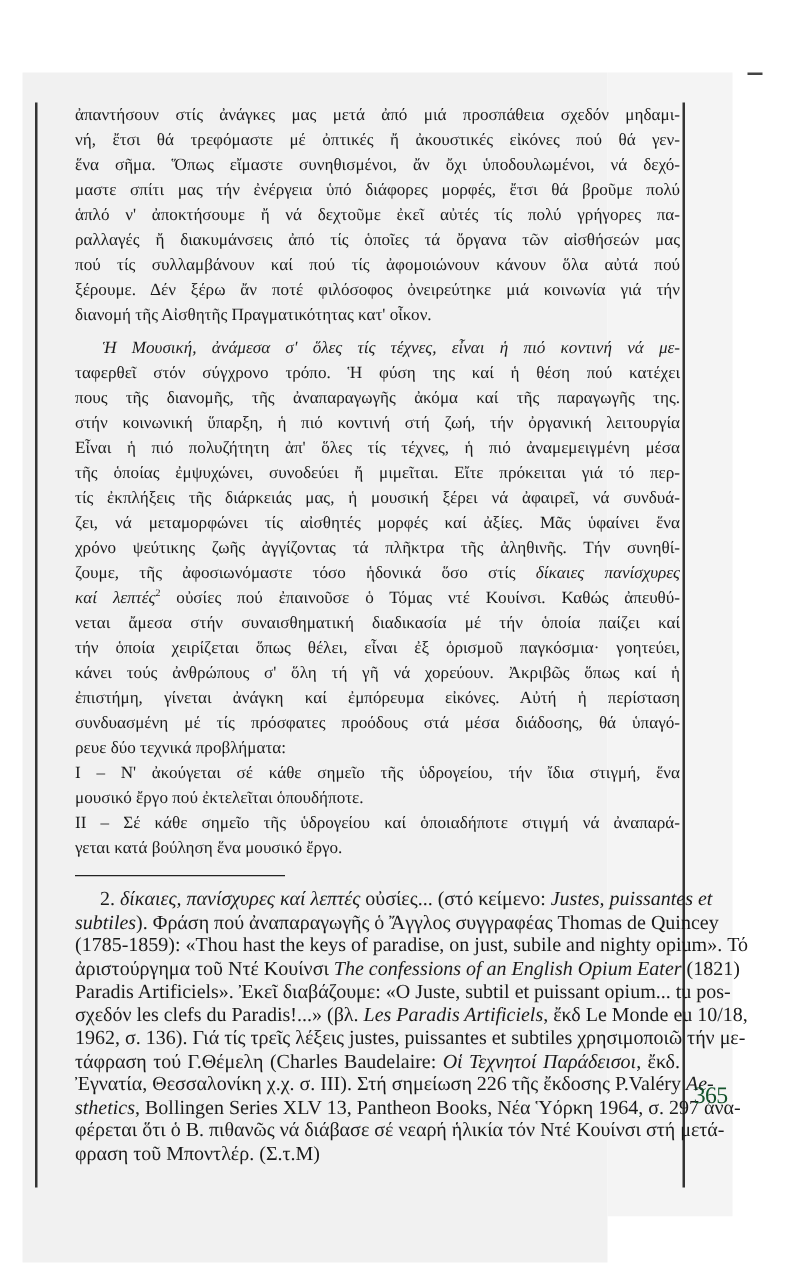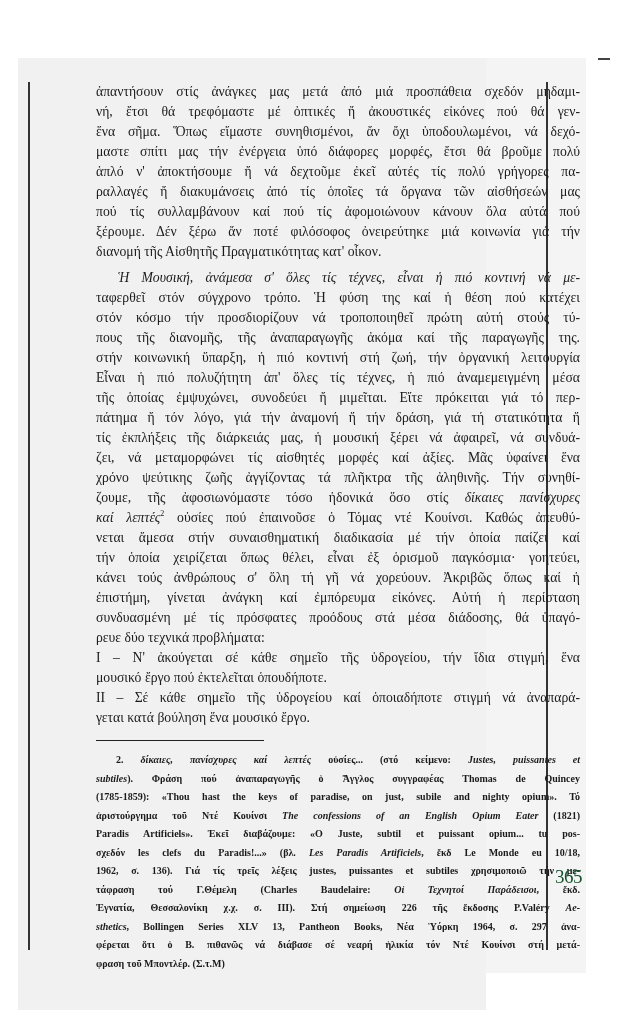--- a/index.html
+++ b/index.html
@@ -19,7 +19,7 @@
   .rule-right { position: absolute; left: 546px; top: 82px; width: 2px; height: 868px; background: #333; }
   .page {
     position: absolute; left: 60px; top: 82px; width: 484px;
-    font-size: 13.7px; line-height: 20px; text-align: justify; margin-left: 36px;
+    font-size: 13.7px; line-height: 20px; text-align: justify;
   }
   .para { margin: 0; }
   .para + .para { margin-top: 6px; }

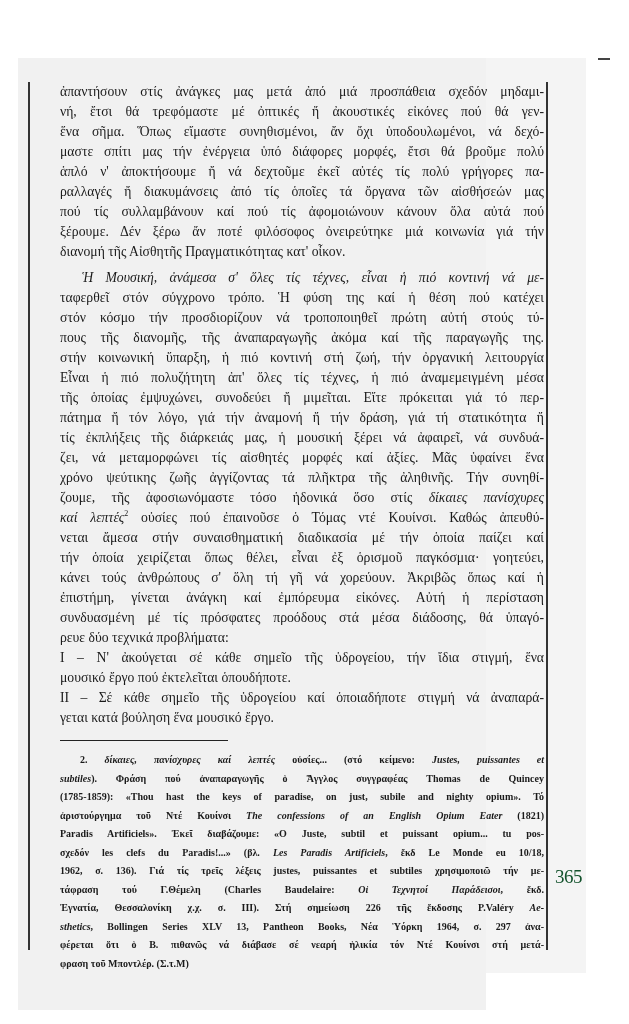--- a/index.html
+++ b/index.html
@@ -61,7 +61,6 @@
   <div class="para">
     <span class="line indent" style="padding-left:22px;text-indent:0;">Ἡ Μουσική, ἀνάμεσα σ' ὅλες τίς τέχνες, εἶναι ἡ πιό κοντινή νά με-</span>
     <span class="line">ταφερθεῖ στόν σύγχρονο τρόπο. Ἡ φύση της καί ἡ θέση πού κατέχει</span>
-    <span class="line">στόν κόσμο τήν προσδιορίζουν νά τροποποιηθεῖ πρώτη αὐτή στούς τύ-</span>
     <span class="line">πους τῆς διανομῆς, τῆς ἀναπαραγωγῆς ἀκόμα καί τῆς παραγωγῆς της.</span>
     <span class="line">στήν κοινωνική ὕπαρξη, ἡ πιό κοντινή στή ζωή, τήν ὀργανική λειτουργία</span>
     <span class="line">Εἶναι ἡ πιό πολυζήτητη ἀπ' ὅλες τίς τέχνες, ἡ πιό ἀναμεμειγμένη μέσα</span>

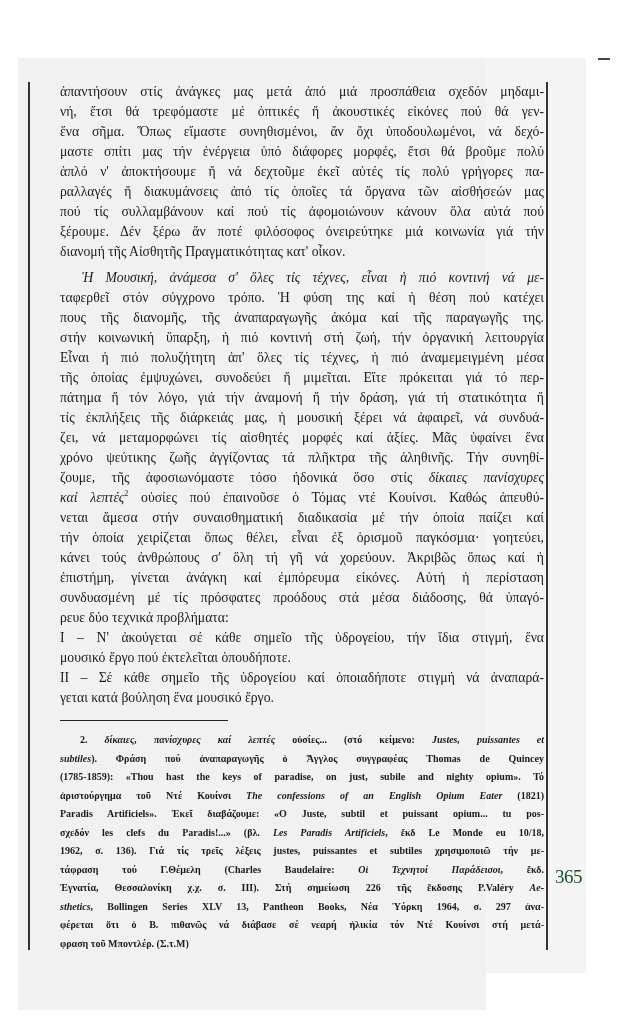--- a/index.html
+++ b/index.html
@@ -65,7 +65,6 @@
     <span class="line">στήν κοινωνική ὕπαρξη, ἡ πιό κοντινή στή ζωή, τήν ὀργανική λειτουργία</span>
     <span class="line">Εἶναι ἡ πιό πολυζήτητη ἀπ' ὅλες τίς τέχνες, ἡ πιό ἀναμεμειγμένη μέσα</span>
     <span class="line">τῆς ὁποίας ἐμψυχώνει, συνοδεύει ἤ μιμεῖται. Εἴτε πρόκειται γιά τό περ-</span>
-    <span class="line">πάτημα ἤ τόν λόγο, γιά τήν ἀναμονή ἤ τήν δράση, γιά τή στατικότητα ἤ</span>
     <span class="line">τίς ἐκπλήξεις τῆς διάρκειάς μας, ἡ μουσική ξέρει νά ἀφαιρεῖ, νά συνδυά-</span>
     <span class="line">ζει, νά μεταμορφώνει τίς αἰσθητές μορφές καί ἀξίες. Μᾶς ὑφαίνει ἕνα</span>
     <span class="line">χρόνο ψεύτικης ζωῆς ἀγγίζοντας τά πλῆκτρα τῆς ἀληθινῆς. Τήν συνηθί-</span>

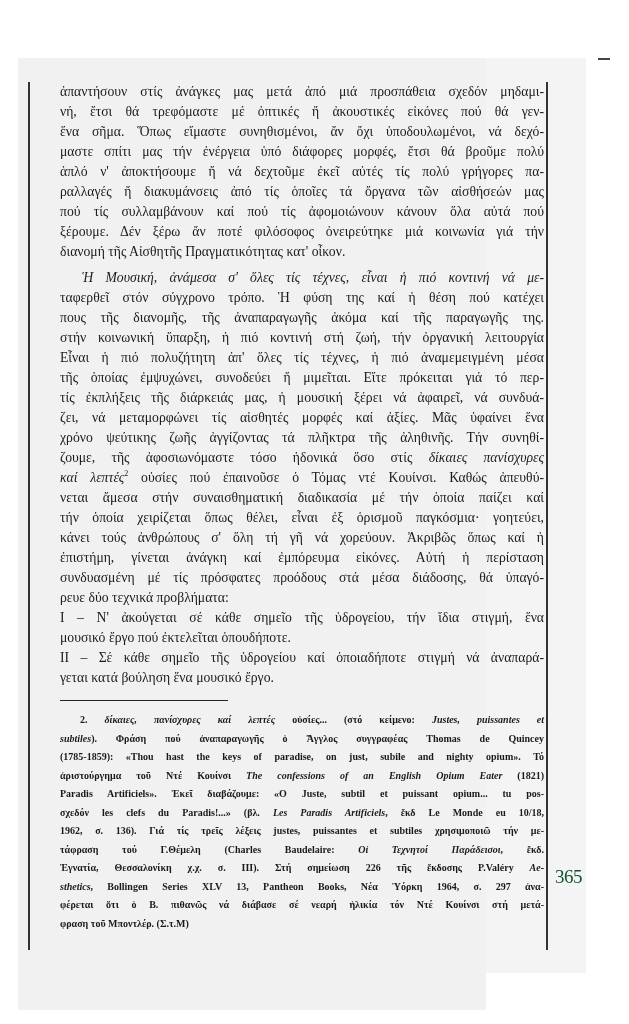--- a/index.html
+++ b/index.html
@@ -27,7 +27,7 @@
   .line { display: block; text-align: justify; text-align-last: justify; white-space: nowrap; }
   .line.last { text-align-last: left; }
   .footnote-rule { width: 168px; height: 1px; background: #222; margin: 12px 0 10px 0; }
-  .footnote { font-size: 10px; line-height: 18.5px; font-weight: bold; }
+  .footnote { font-size: 16px; line-height: 18.5px; }
   .fn-indent { padding-left: 20px; }
   .page-number {
     position: absolute; left: 555px; top: 866px; font-size: 19px; color: #14532d;

